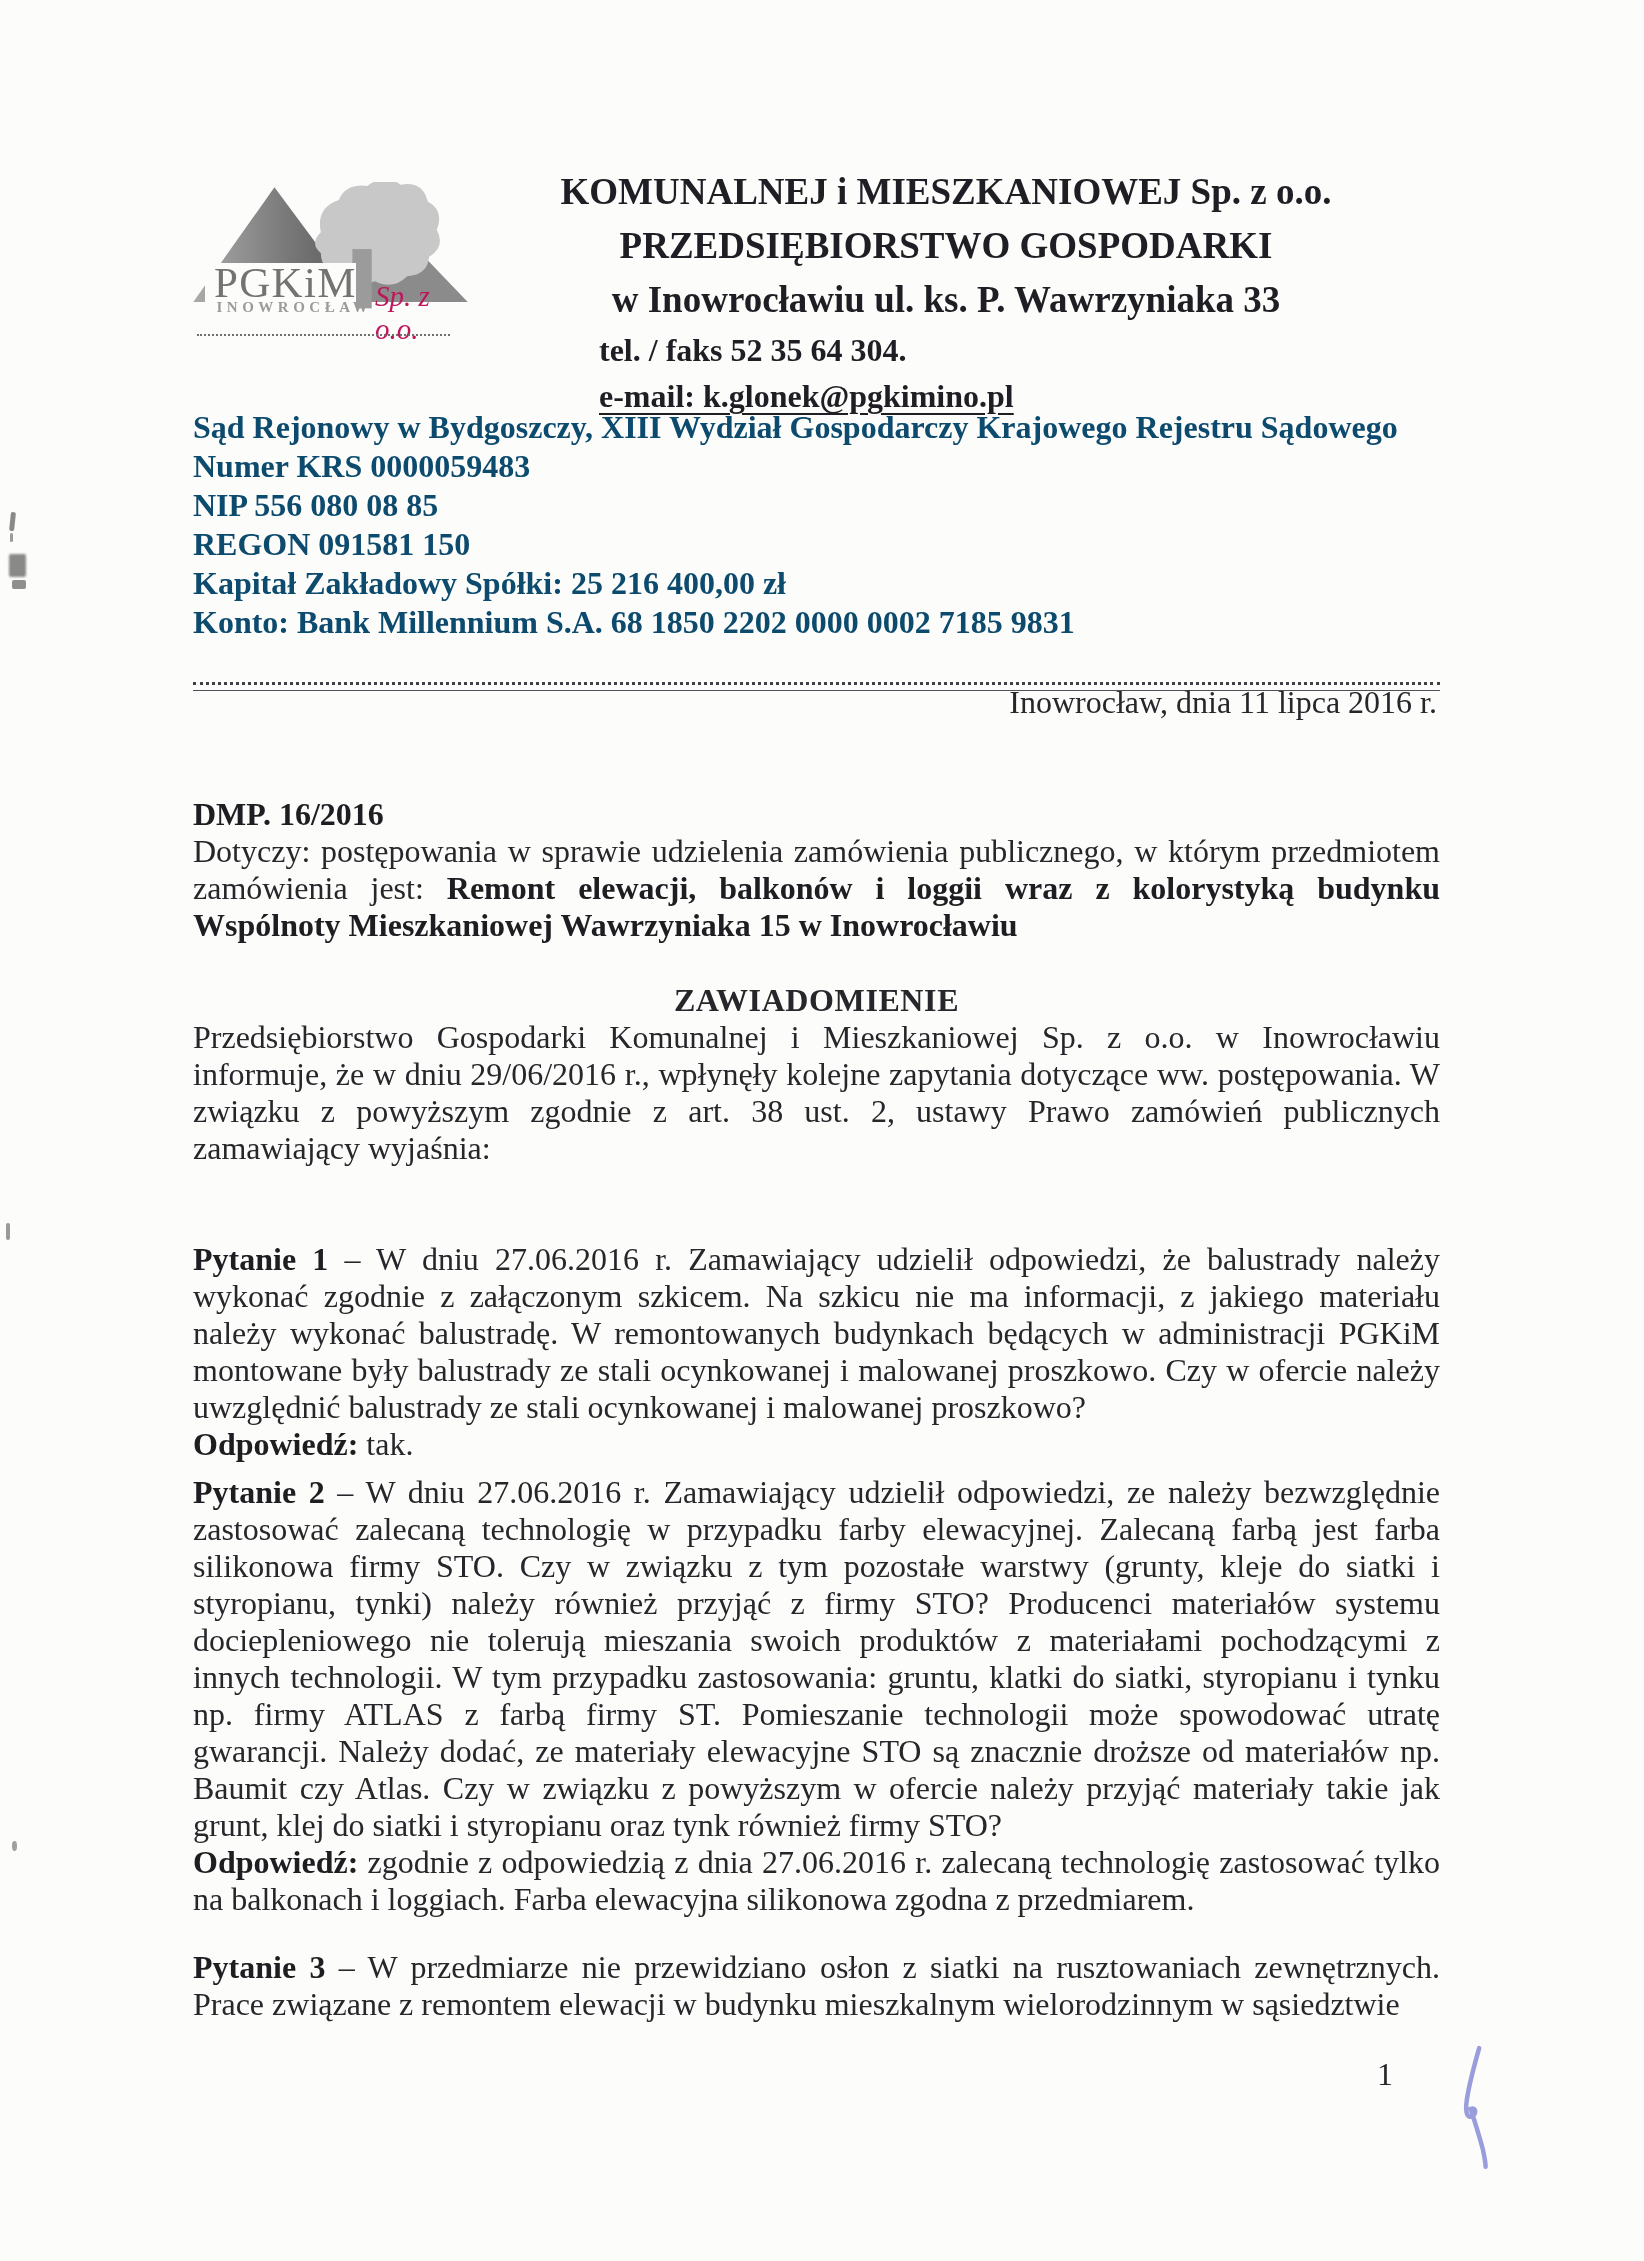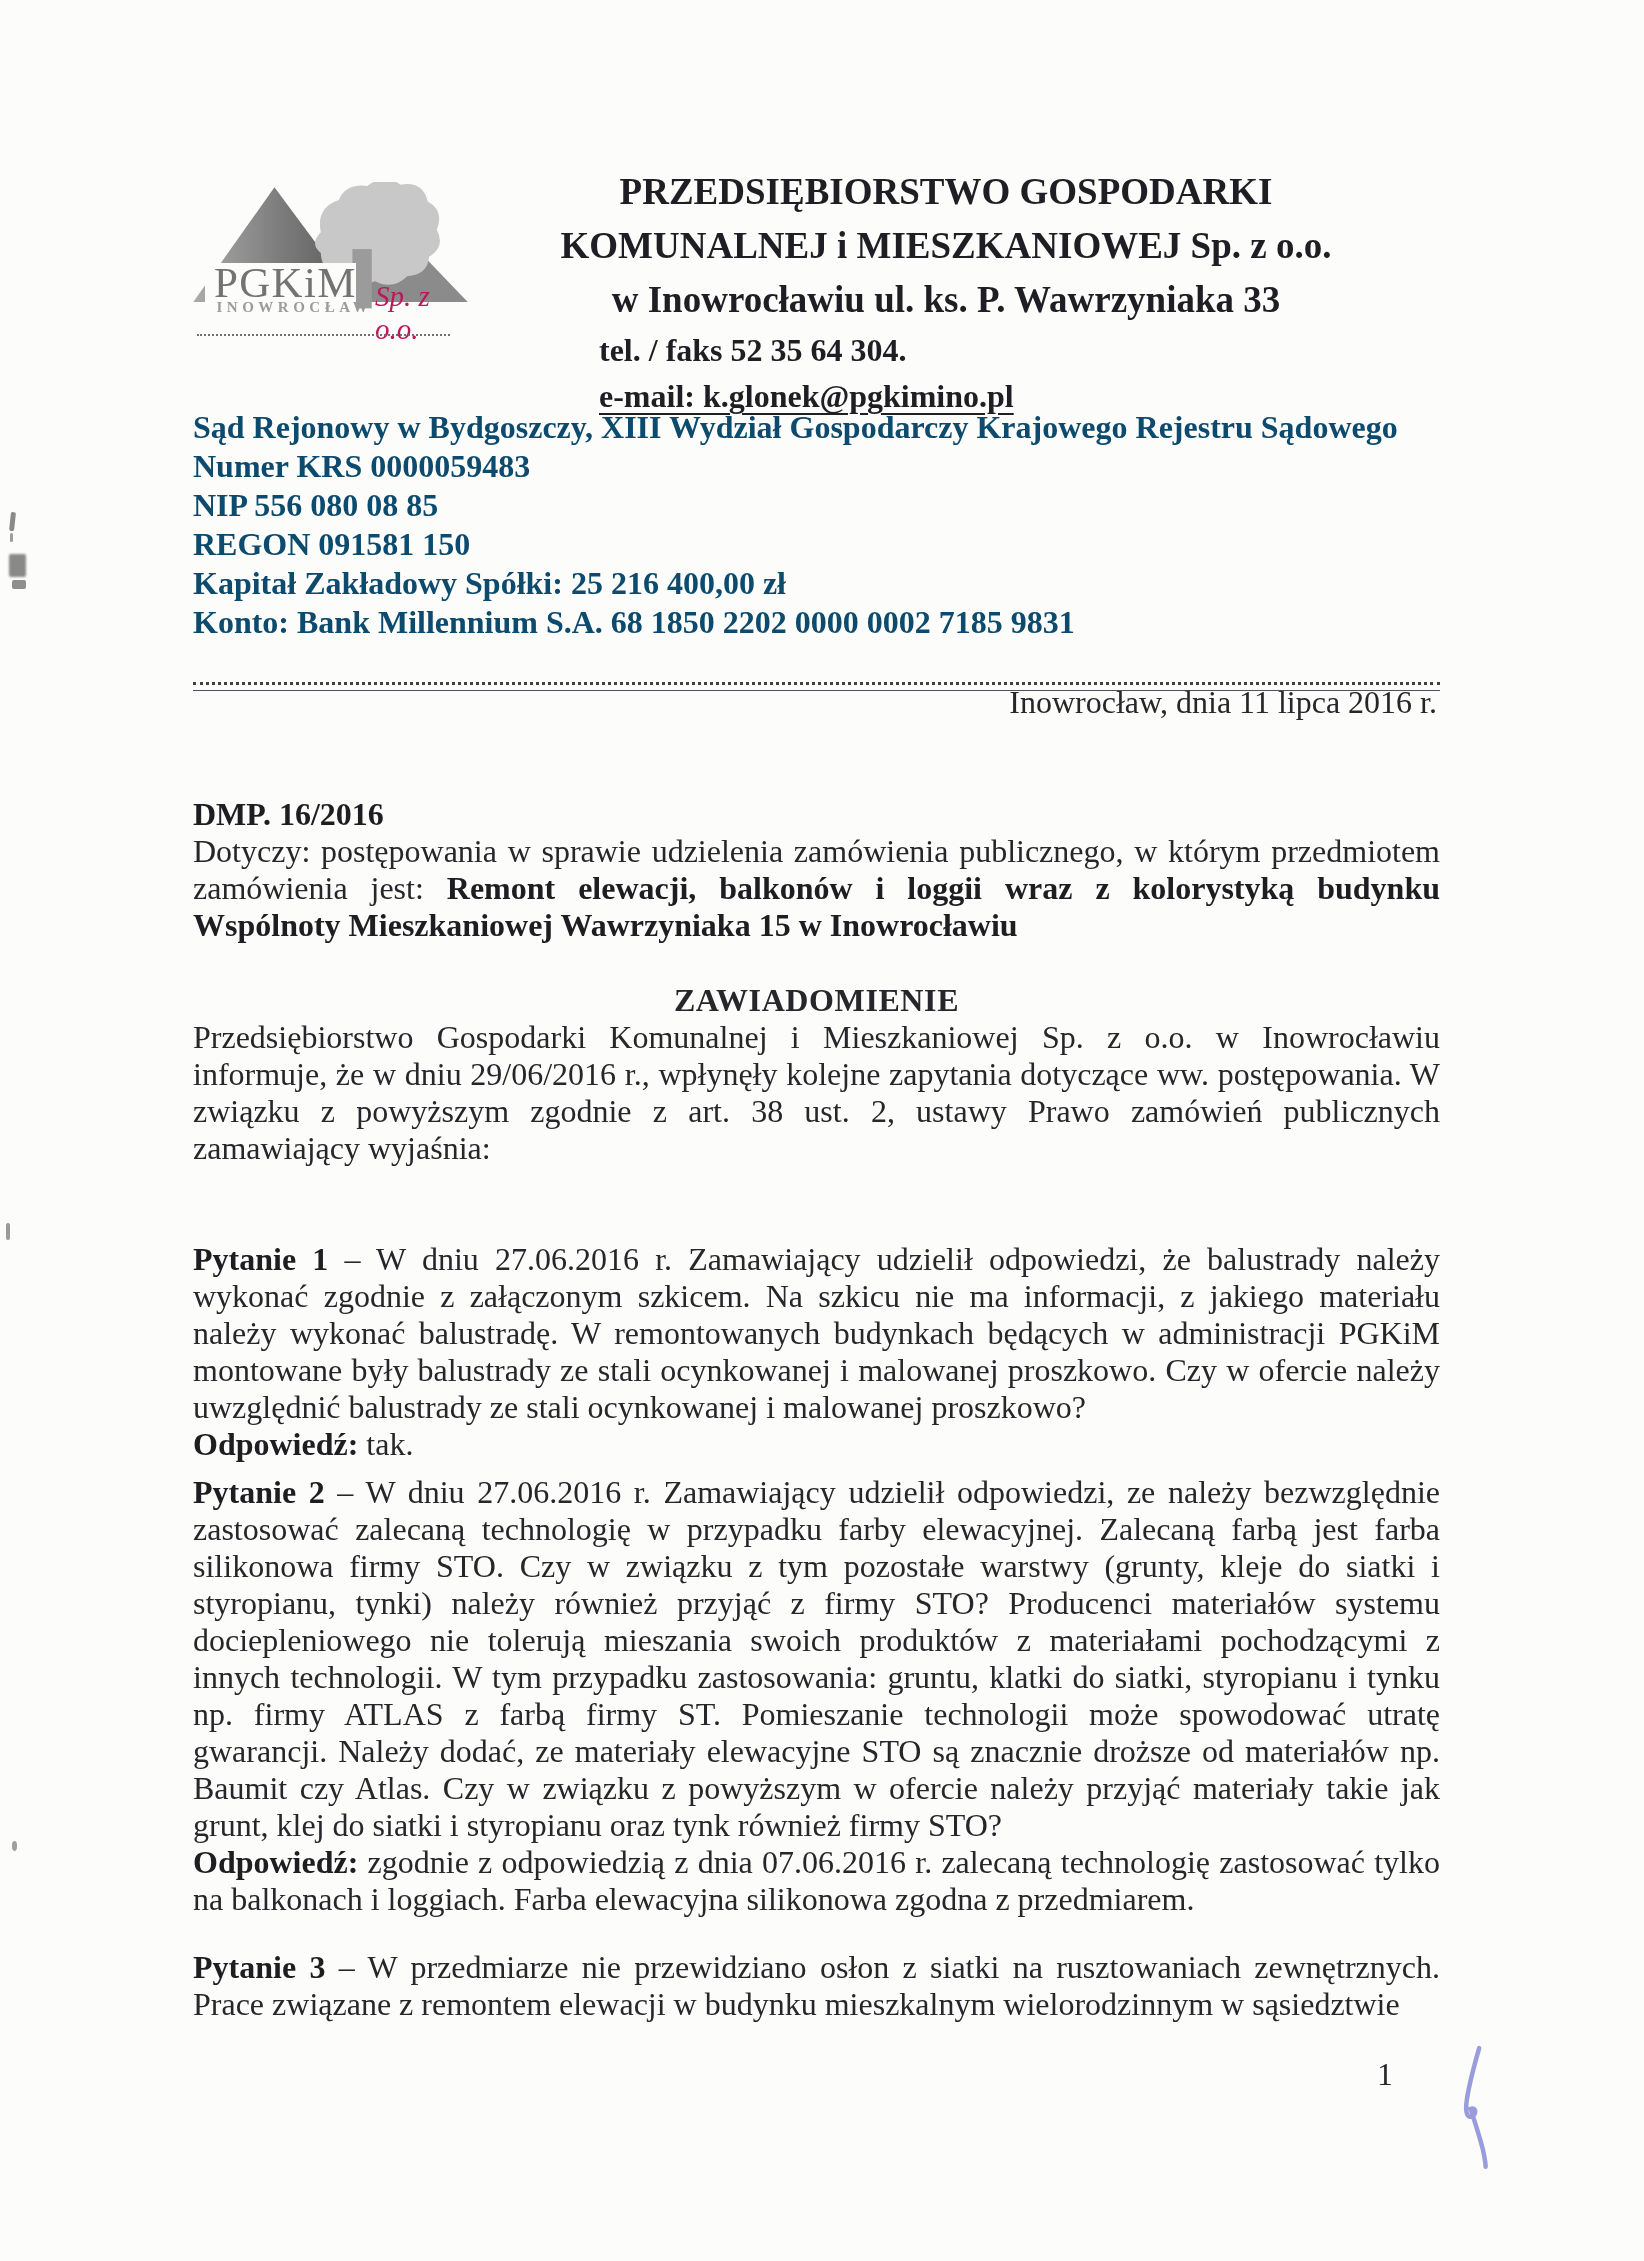--- a/index.html
+++ b/index.html
@@ -92,8 +92,8 @@
   </div>
 
   <div class="head">
+    <div class="hl">KOMUNALNEJ i MIESZKANIOWEJ Sp. z o.o.</div>
     <div class="hl">PRZEDSIĘBIORSTWO GOSPODARKI</div>
-    <div class="hl">KOMUNALNEJ i MIESZKANIOWEJ Sp. z o.o.</div>
     <div class="hl">w Inowrocławiu ul. ks. P. Wawrzyniaka 33</div>
     <div class="hs">tel. / faks 52 35 64 304.</div>
     <div class="hs"><span class="email">e-mail: k.glonek@pgkimino.pl</span></div>

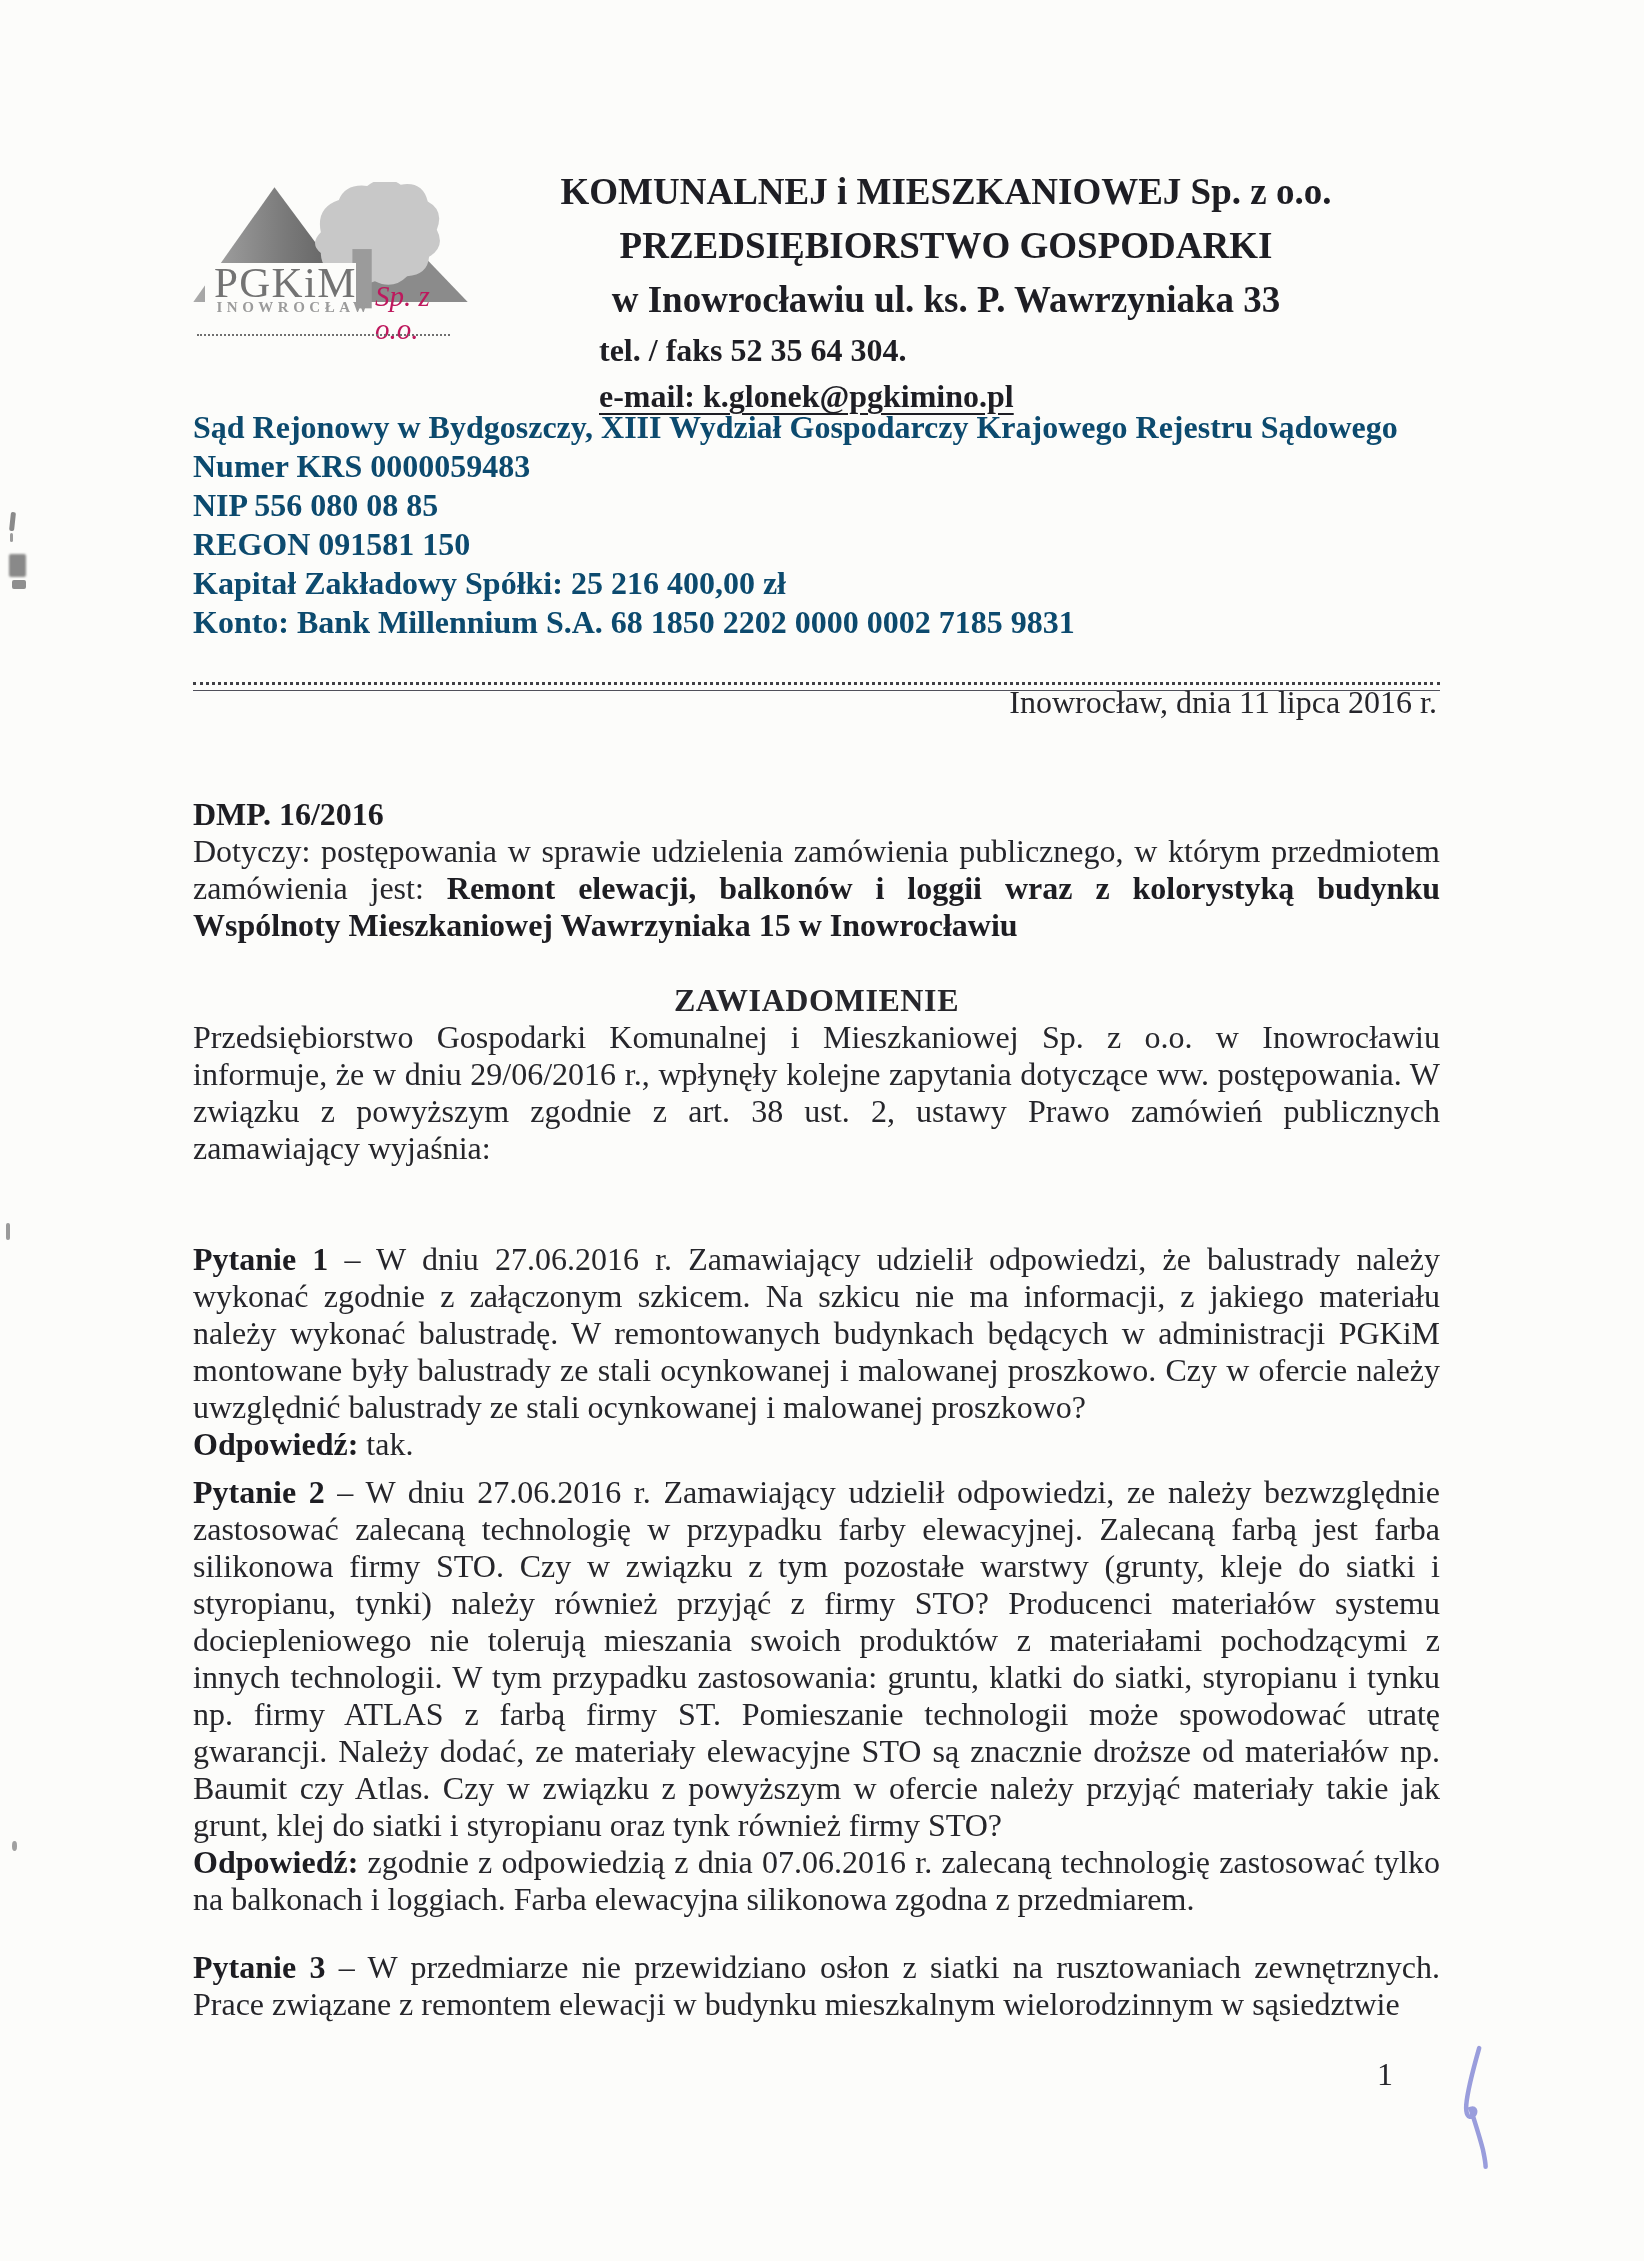--- a/index.html
+++ b/index.html
@@ -132,7 +132,7 @@
 
   <div class="blk q2">
     <div class="just"><span class="b">Pytanie 2</span><span> – </span><span>W dniu 27.06.2016 r. Zamawiający udzielił odpowiedzi, ze należy bezwzględnie zastosować zalecaną technologię w przypadku farby elewacyjnej. Zalecaną farbą jest farba silikonowa firmy STO. Czy w związku z tym pozostałe warstwy (grunty, kleje do siatki i styropianu, tynki) należy również przyjąć z firmy STO? Producenci materiałów systemu dociepleniowego nie tolerują mieszania swoich produktów z materiałami pochodzącymi z innych technologii. W tym przypadku zastosowania: gruntu, klatki do siatki, styropianu i tynku np. firmy ATLAS z farbą firmy ST. Pomieszanie technologii może spowodować utratę gwarancji. Należy dodać, ze materiały elewacyjne STO są znacznie droższe od materiałów np. Baumit czy Atlas. Czy w związku z powyższym w ofercie należy przyjąć materiały takie jak grunt, klej do siatki i styropianu oraz tynk również firmy STO?</span></div>
-    <div class="just"><span class="b">Odpowiedź:</span><span> zgodnie z odpowiedzią z dnia 07.06.2016 r. zalecaną technologię zastosować tylko na balkonach i loggiach. Farba elewacyjna silikonowa zgodna z przedmiarem.</span></div>
+    <div class="just"><span class="b">Odpowiedź:</span><span> zgodnie z odpowiedzią z dnia 27.06.2016 r. zalecaną technologię zastosować tylko na balkonach i loggiach. Farba elewacyjna silikonowa zgodna z przedmiarem.</span></div>
   </div>
 
   <div class="blk q3">

